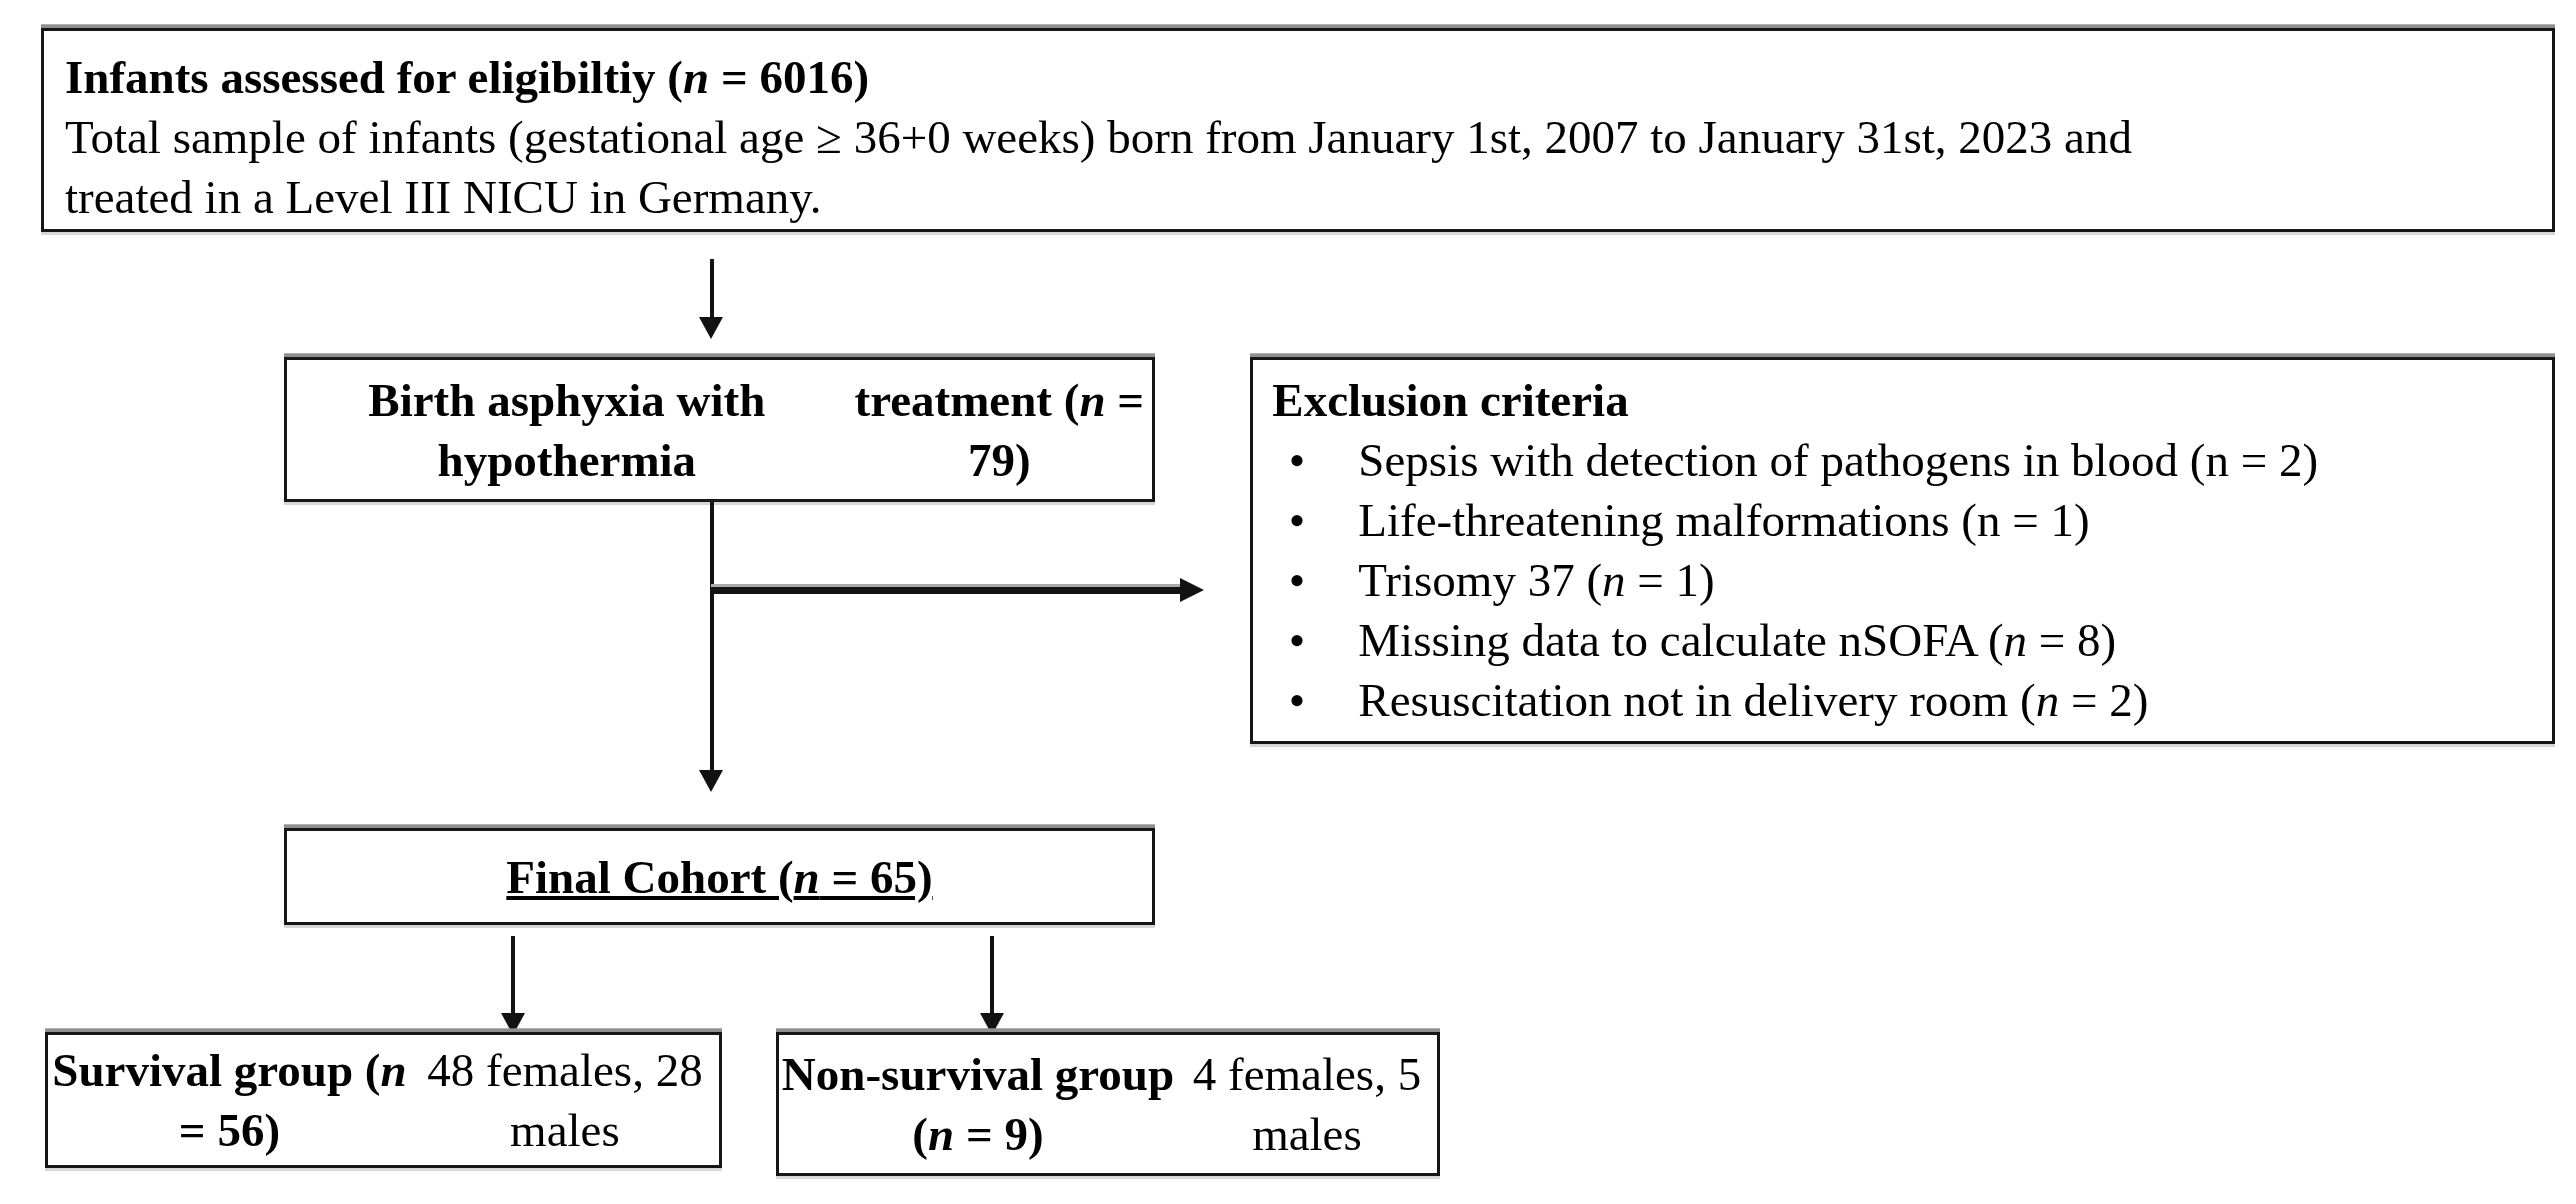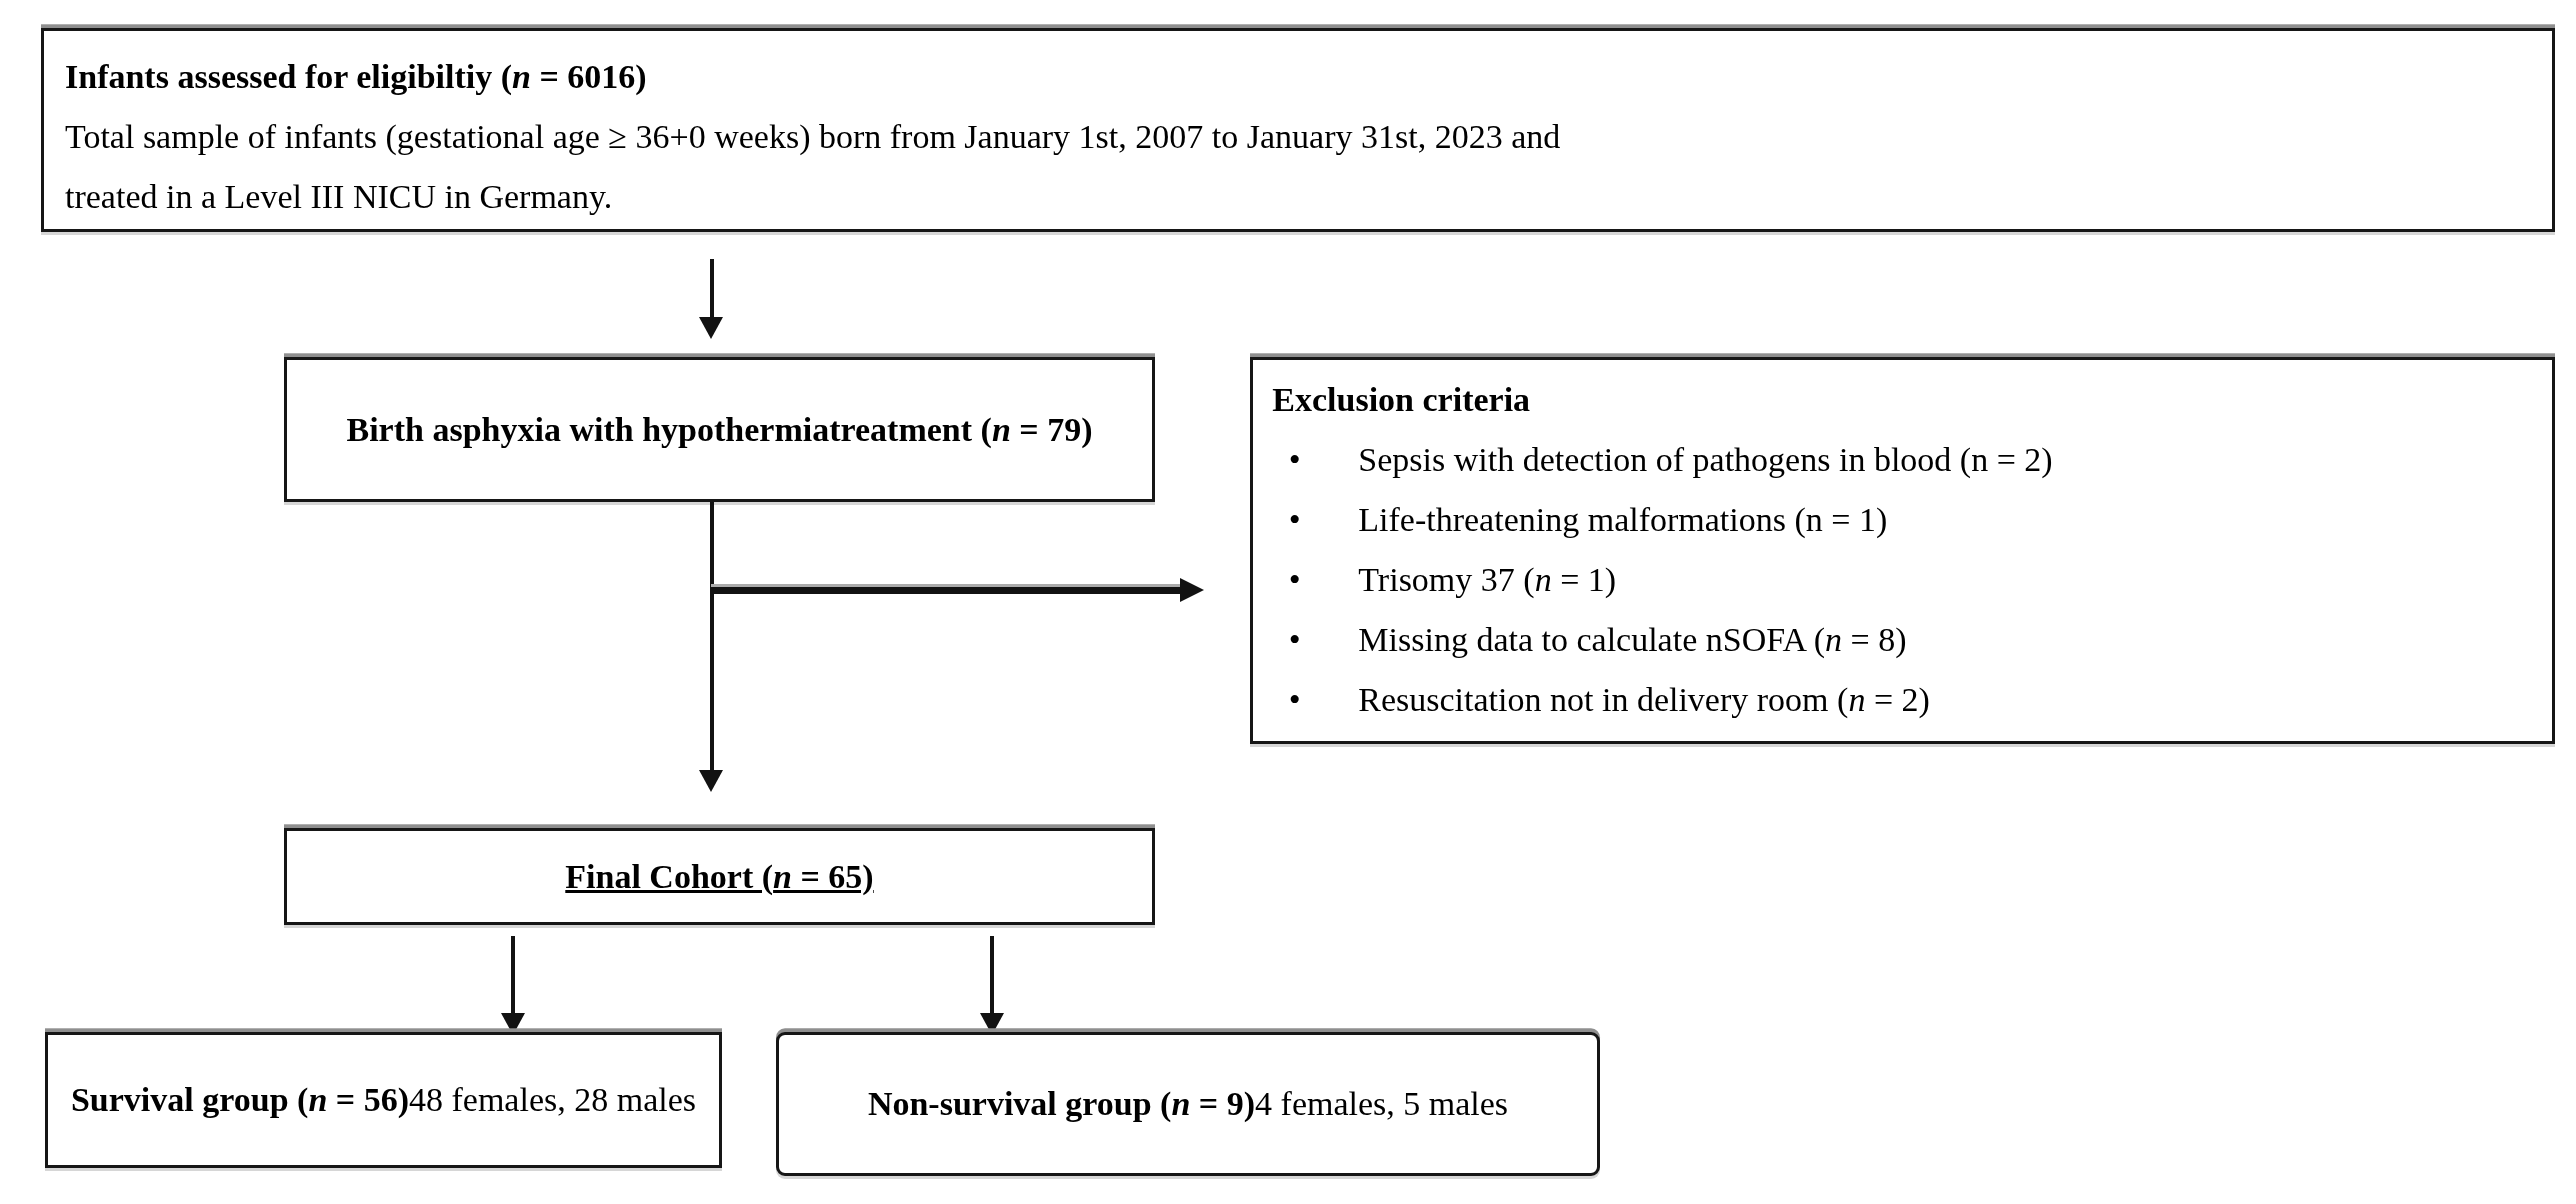--- a/index.html
+++ b/index.html
@@ -14,7 +14,7 @@
     background: #ffffff;
     font-family: "Liberation Serif", "DejaVu Serif", serif;
     color: #000000;
-    font-size: 34px;
+    font-size: 47px;
     line-height: 60px;
     overflow: hidden;
   }

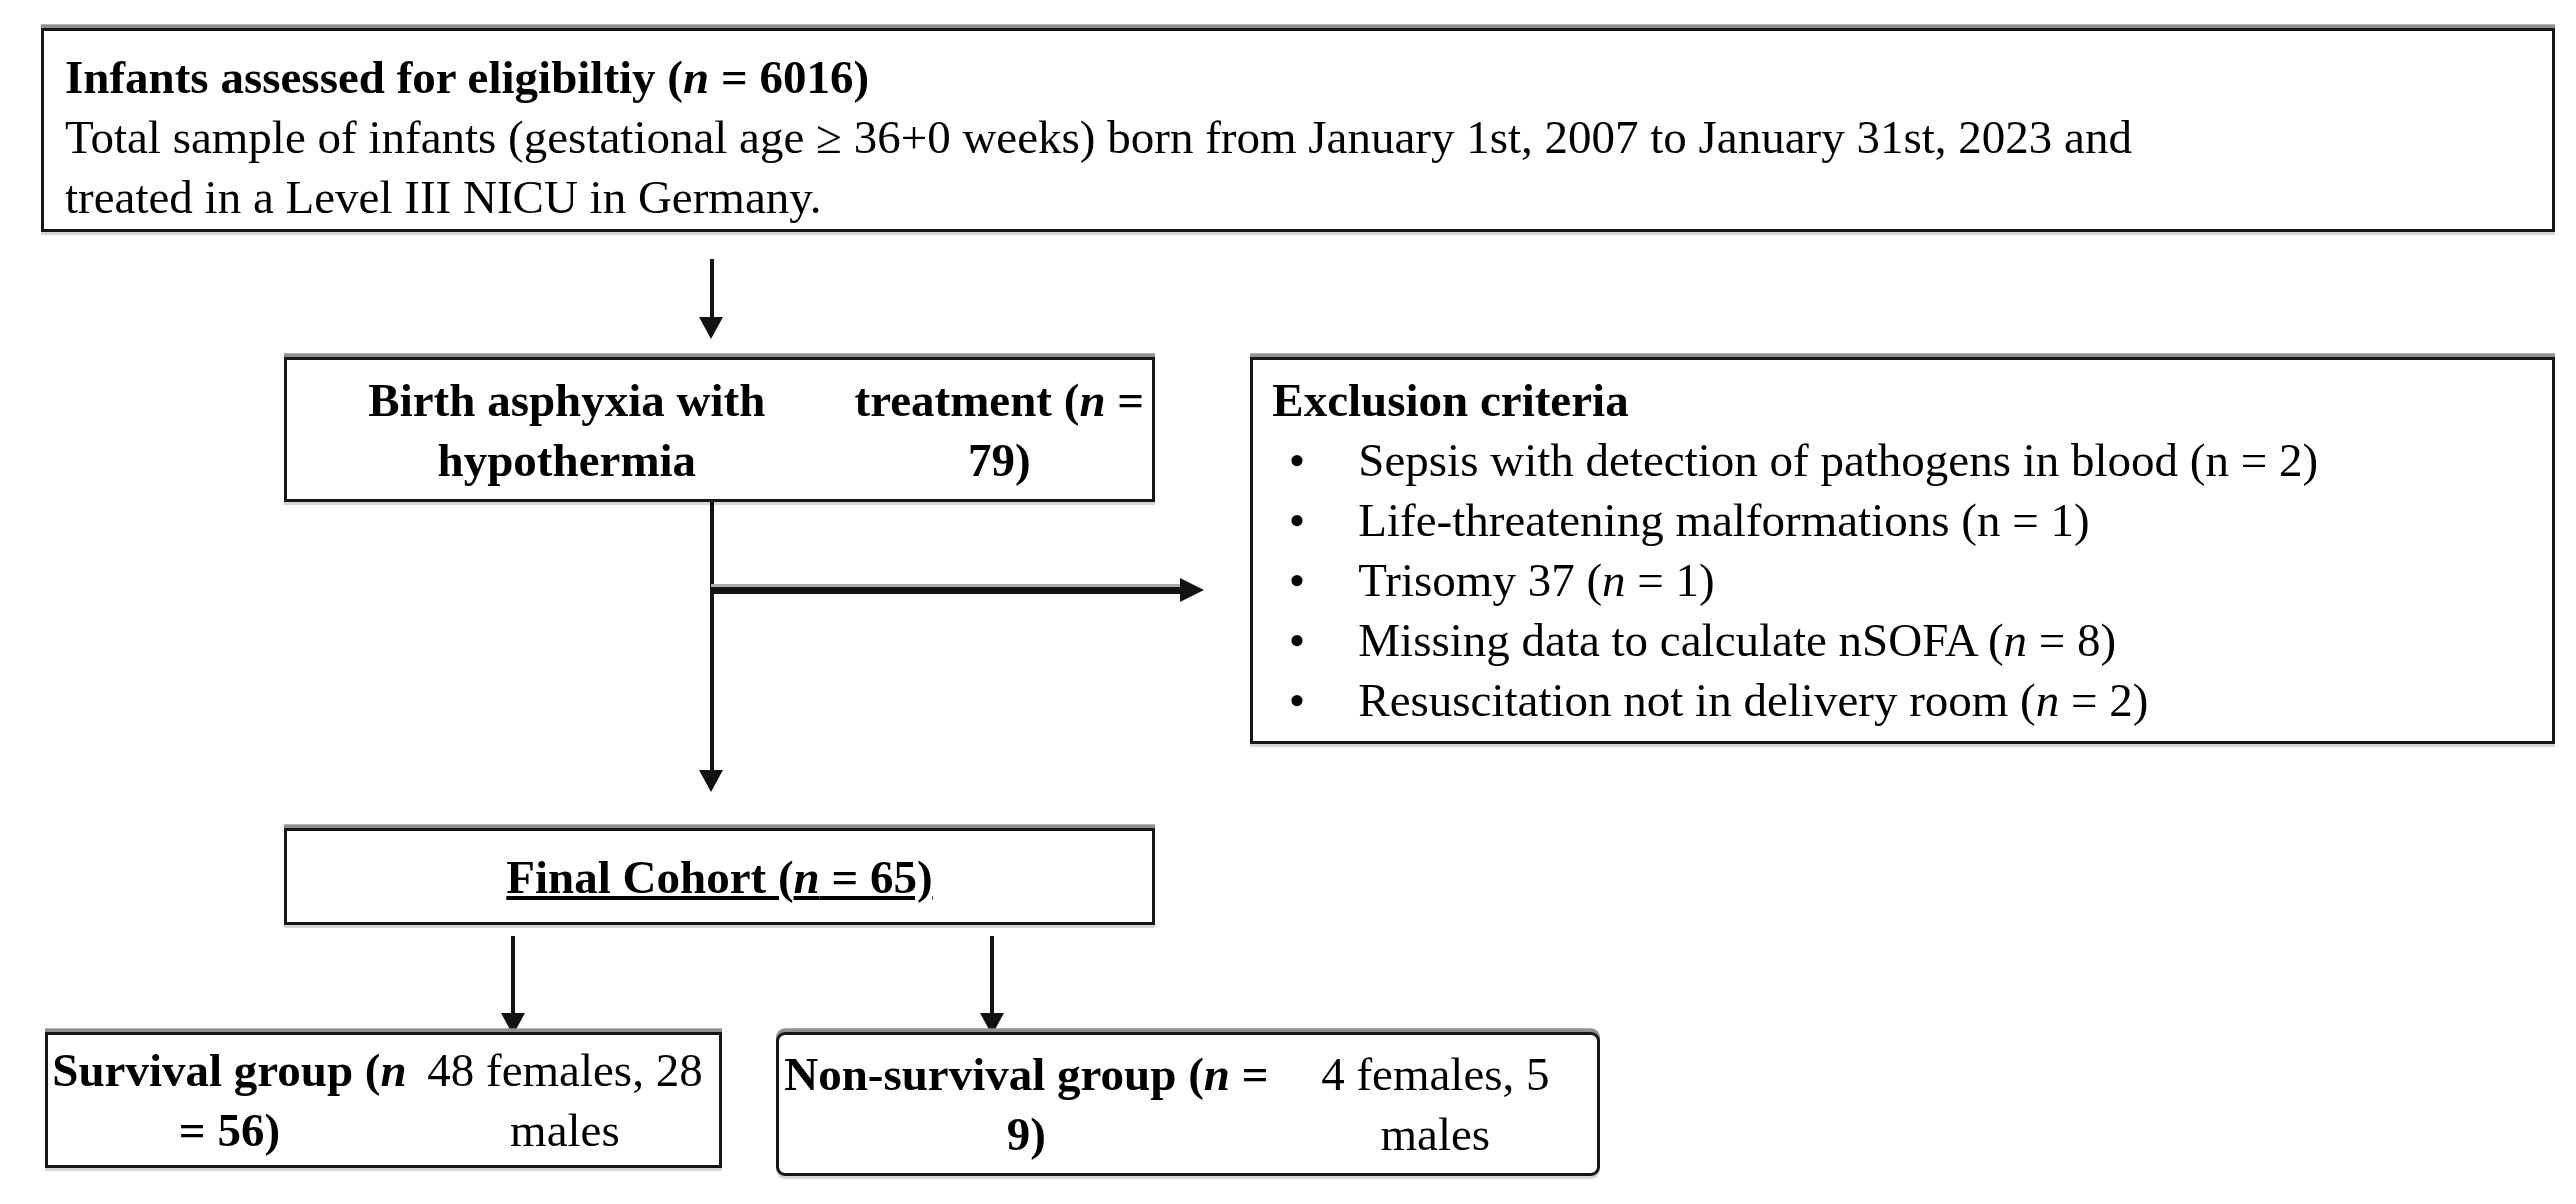--- a/index.html
+++ b/index.html
@@ -131,7 +131,7 @@
     <div>48 females, 28 males</div>
   </div>
 
-  <div class="box center-col" style="left:776px; top:1032px; width:824px; height:144px;border-radius:9px;">
+  <div class="box center-col" style="left:776px; top:1032px; width:664px; height:144px;">
     <div class="bold"><span>Non-survival group (</span><span class="nvar">n</span><span> = 9)</span></div>
     <div>4 females, 5 males</div>
   </div>

